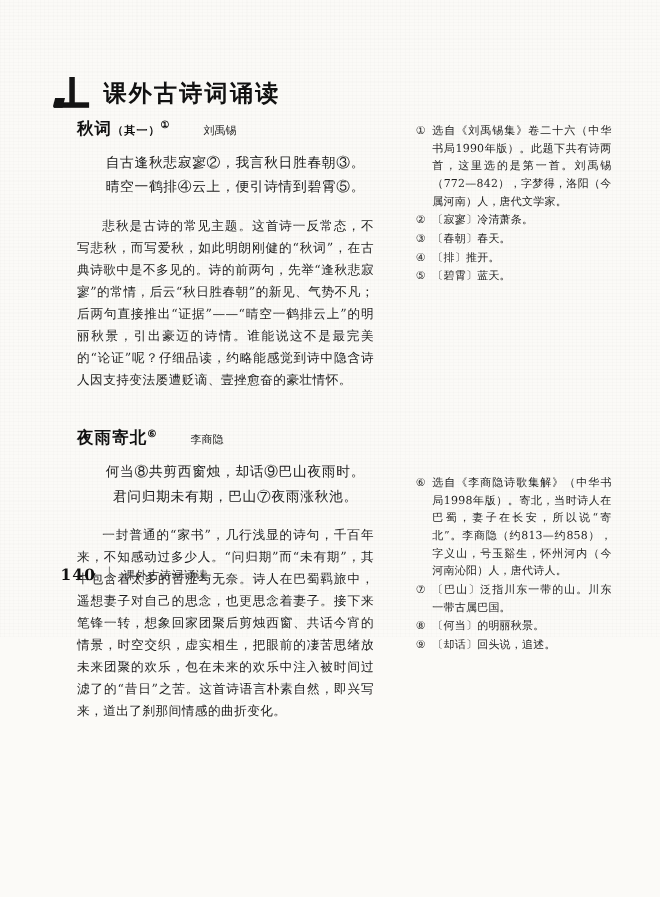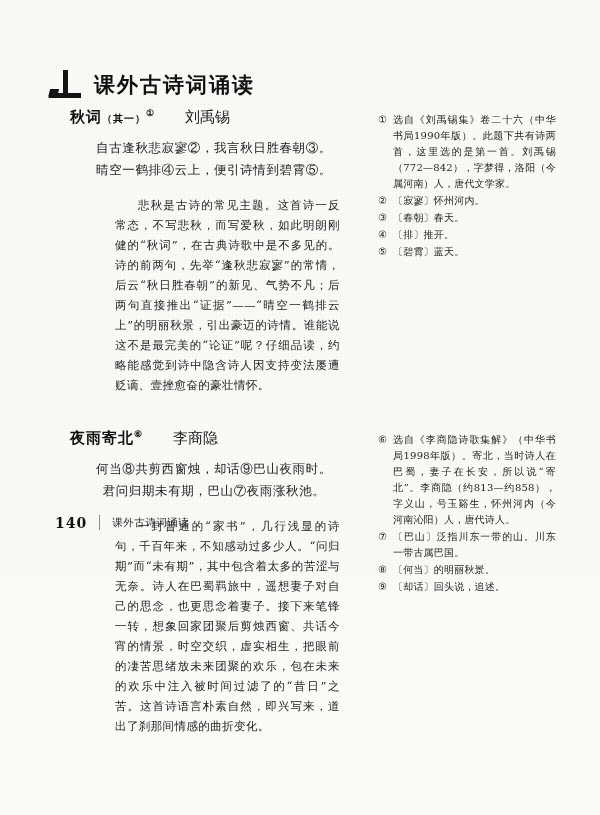--- a/index.html
+++ b/index.html
@@ -111,7 +111,7 @@
     line-height: 0;
   }
   .poem-author {
-    font-size: 15px;
+    font-size: 10px;
     margin-left: 30px;
     color: #1a1a1a;
     font-family: Liberation Serif, serif;

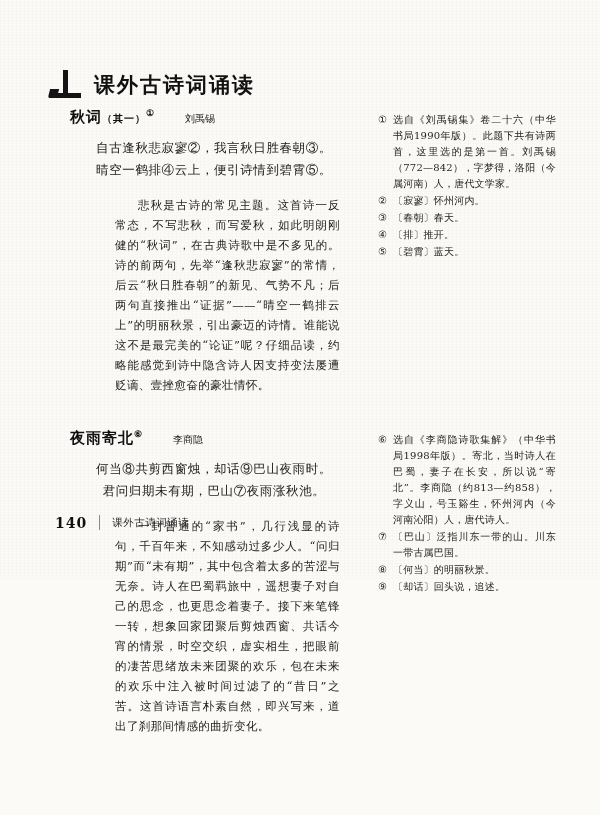--- a/index.html
+++ b/index.html
@@ -132,7 +132,6 @@
     text-indent: 2em;
     letter-spacing: 0.4px;
     color: #1d1d1d;
-    margin-left: 45px;
   }
 
   .gap-lg { height: 30px; }

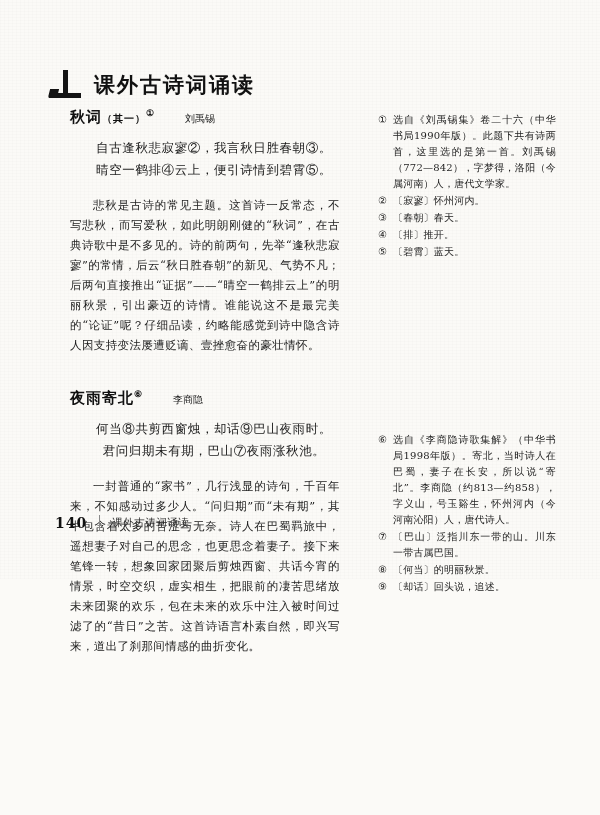--- a/index.html
+++ b/index.html
@@ -257,7 +257,7 @@
     </div>
     <div class="note">
       <div class="note-num">②</div>
-      <div class="note-body">〔寂寥〕怀州河内。</div>
+      <div class="note-body">〔寂寥〕冷清萧条。</div>
     </div>
     <div class="note">
       <div class="note-num">③</div>

